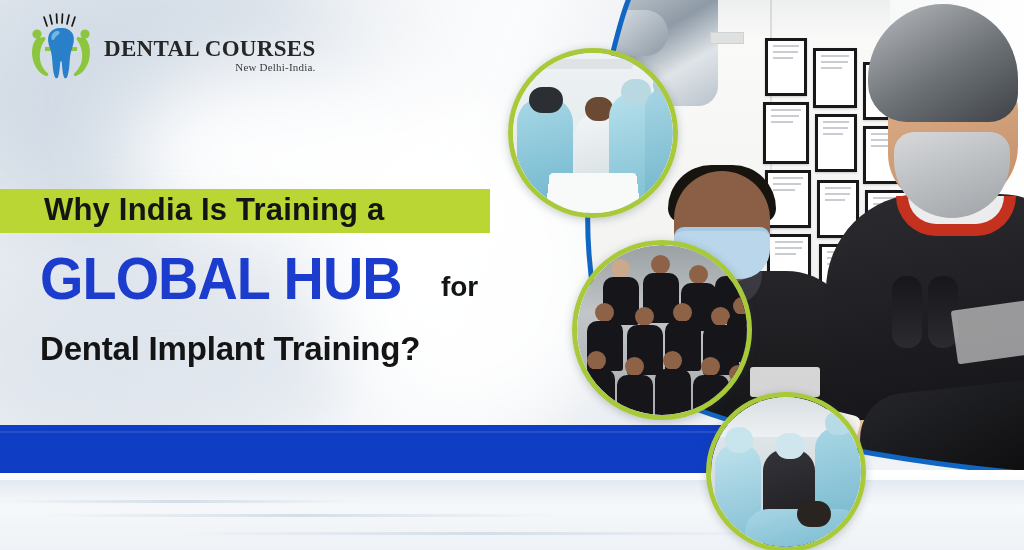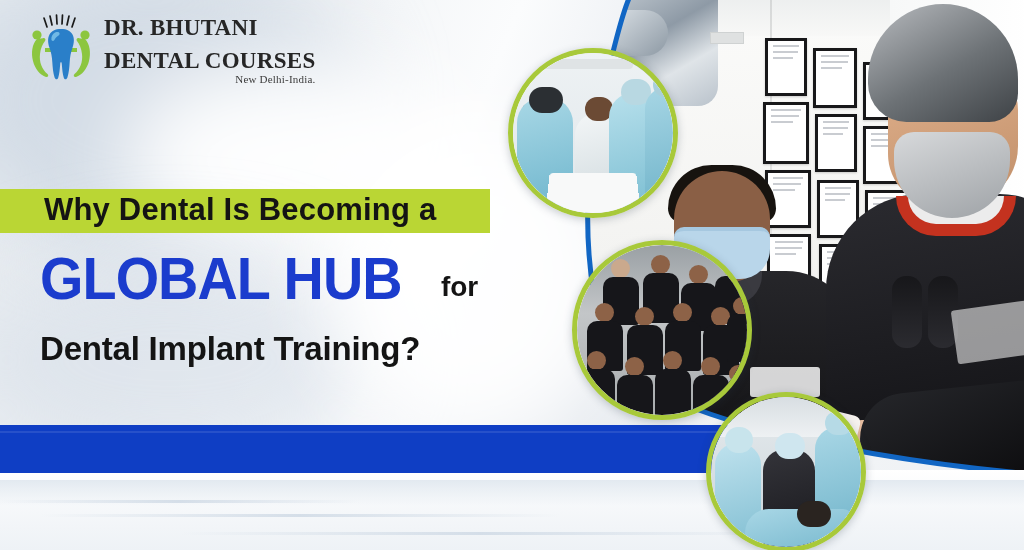--- a/index.html
+++ b/index.html
@@ -540,7 +540,6 @@
       </svg>
     </div>
     <div class="logo-text">
-      <div class="logo-l1">DR. BHUTANI</div>
       <div class="logo-l2">DENTAL COURSES</div>
       <div class="logo-l3">New Delhi-India.</div>
     </div>

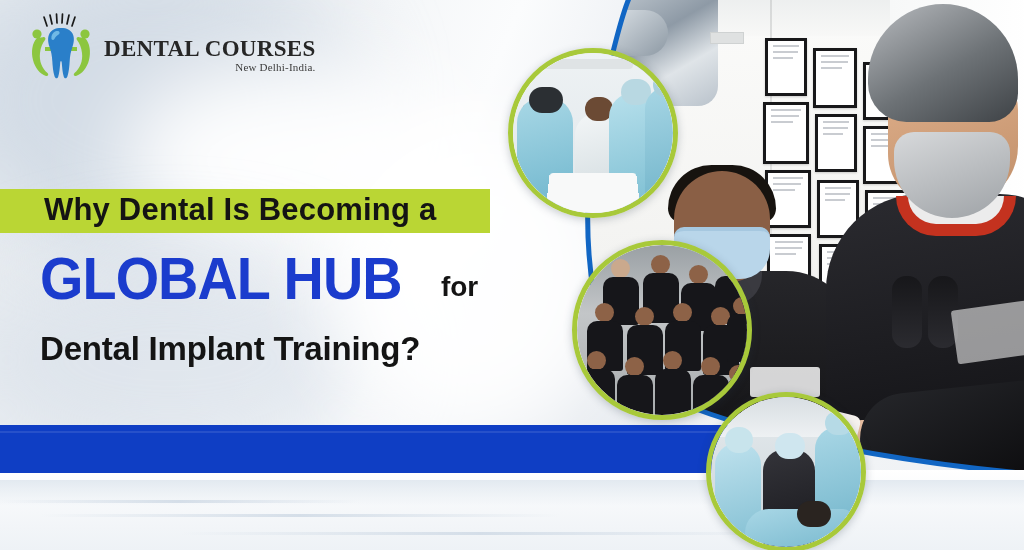--- a/index.html
+++ b/index.html
@@ -504,7 +504,7 @@
 
   <div class="headline">
     <div class="hl-green">
-      <span>Why Dental Is Becoming a</span>
+      <span>Why India Is Training a</span>
     </div>
     <div class="hl-hub">
       <div class="big">GLOBAL HUB</div>

